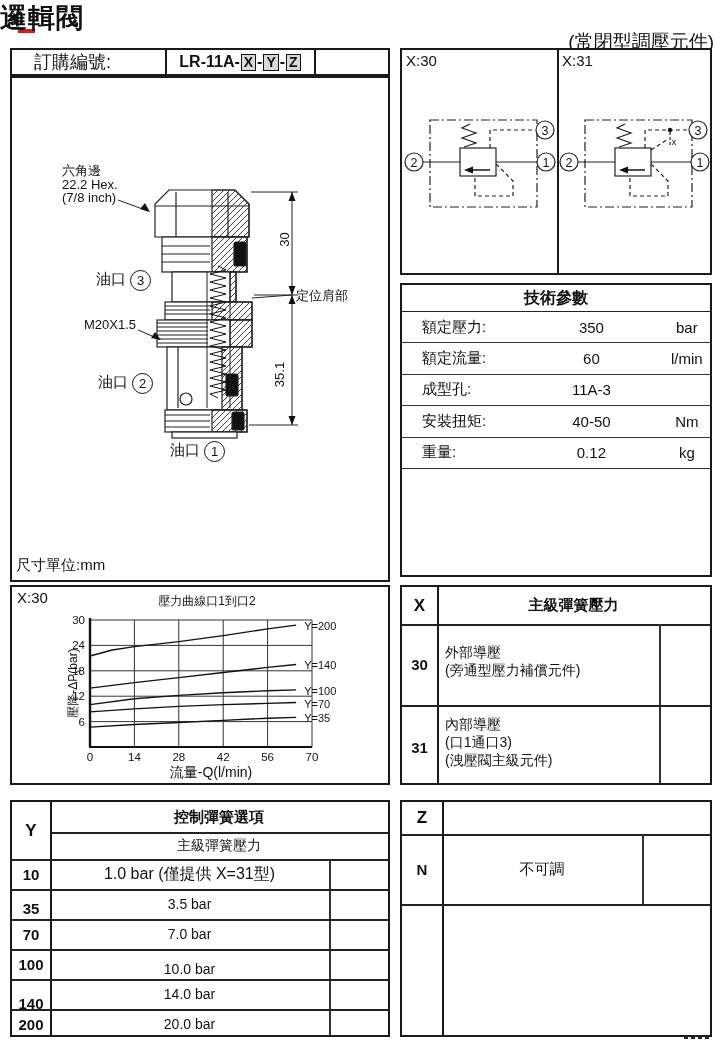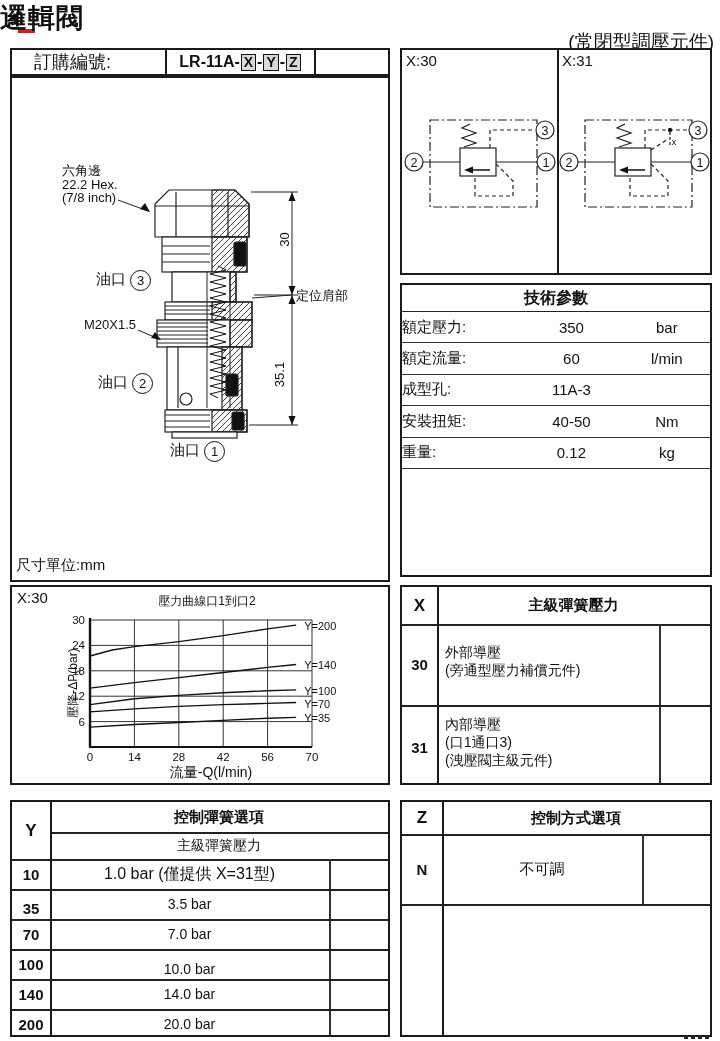--- a/index.html
+++ b/index.html
@@ -38,7 +38,7 @@
   .tech-box{left:400px;top:283px;width:312px;height:294px;}
   .tech-title{height:26px;line-height:26px;font-size:16px;border-bottom:1.5px solid #222;}
   .tech-row{display:flex;height:30.4px;align-items:center;border-bottom:1.5px solid #333;font-size:15px;}
-  .tech-row .l{flex:0 0 38%;box-sizing:border-box;}
+  .tech-row .l{flex:0 0 38%;box-sizing:border-box;margin-left:20px;}
   .tech-row .v{flex:0 0 34%;text-align:center;}
   .tech-row .u{flex:0 0 28%;text-align:center;}
   

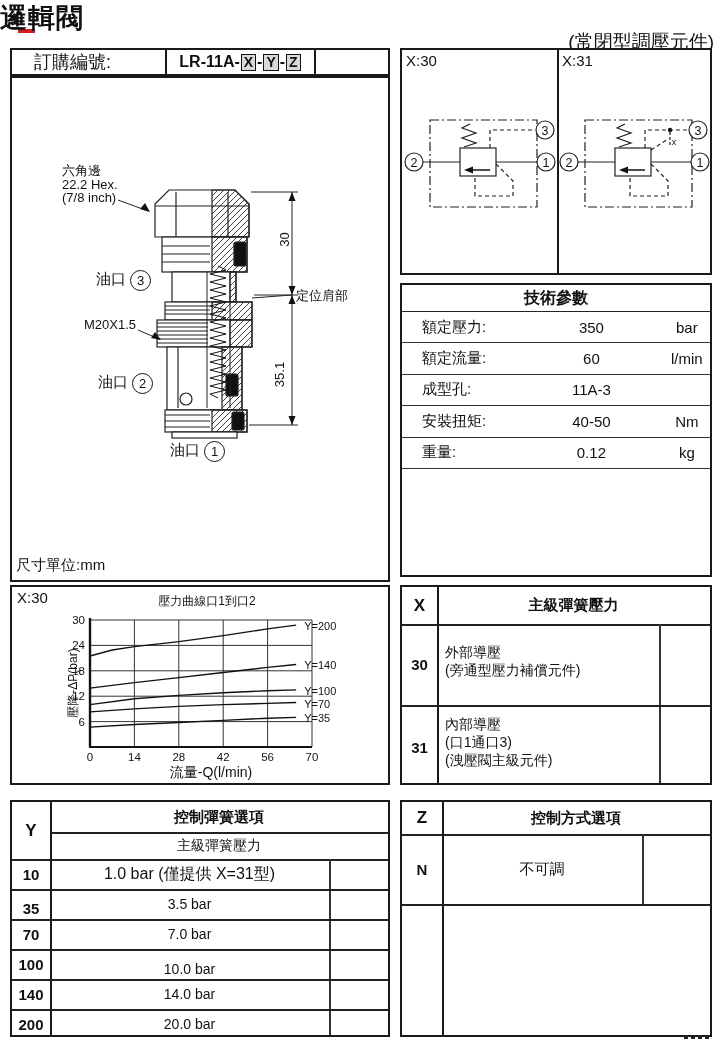--- a/index.html
+++ b/index.html
@@ -350,7 +350,6 @@
 
 <div class="box z-box">
   <div class="cell-center hdr" style="left:0;top:0;width:40px;height:32px;font-size:17px;">Z</div>
-  <div class="cell-center hdr" style="left:40px;top:0;right:0;height:32px;font-size:15px;">控制方式選項</div>
   <div class="hline" style="top:32px;"></div>
   <div class="vline" style="left:40px;top:0;bottom:0;"></div>
   <div class="vline-thin" style="left:240px;top:32px;height:70px;"></div>

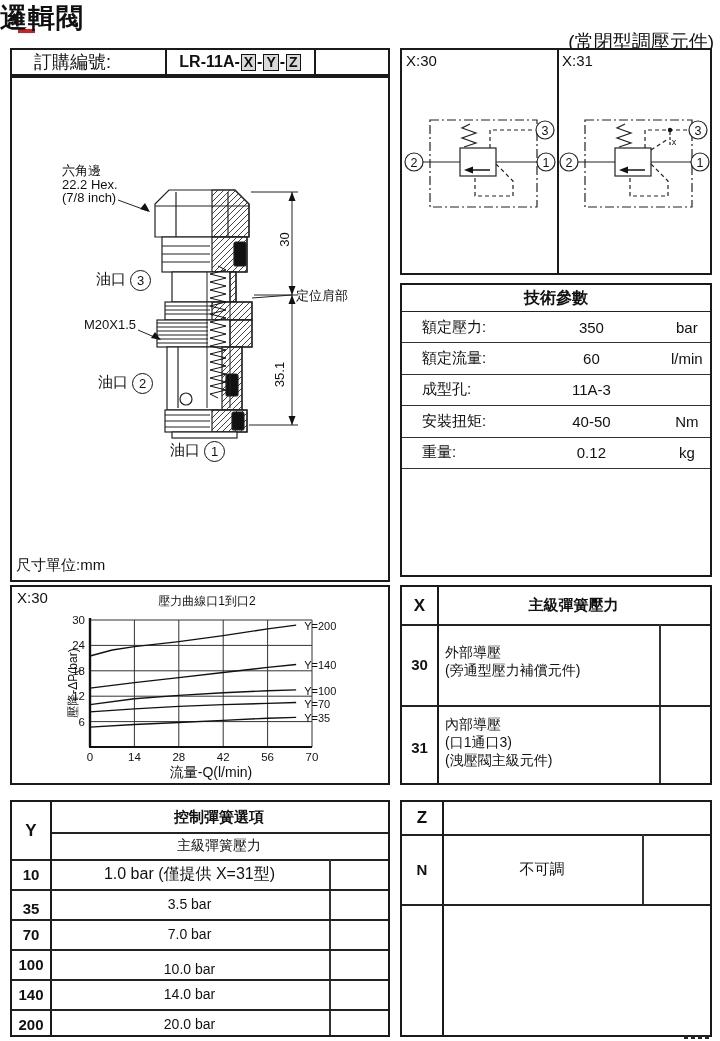--- a/index.html
+++ b/index.html
@@ -341,7 +341,7 @@
   <div class="cell-center num-bold" style="left:0;top:147px;width:38px;height:30px;">100</div>
   <div class="cell-center" style="left:38px;top:147px;width:279px;height:40px;font-size:14px;">10.0 bar</div>
   <div class="hline" style="top:177px;"></div>
-  <div class="cell-center num-bold" style="left:0;top:177px;width:38px;height:30px;">140</div>
+  <div class="cell-center num-bold" style="left:0;top:177px;width:38px;height:48px;">140</div>
   <div class="cell-center" style="left:38px;top:177px;width:279px;height:30px;font-size:14px;">14.0 bar</div>
   <div class="hline" style="top:207px;"></div>
   <div class="cell-center num-bold" style="left:0;top:207px;width:38px;height:30px;">200</div>

